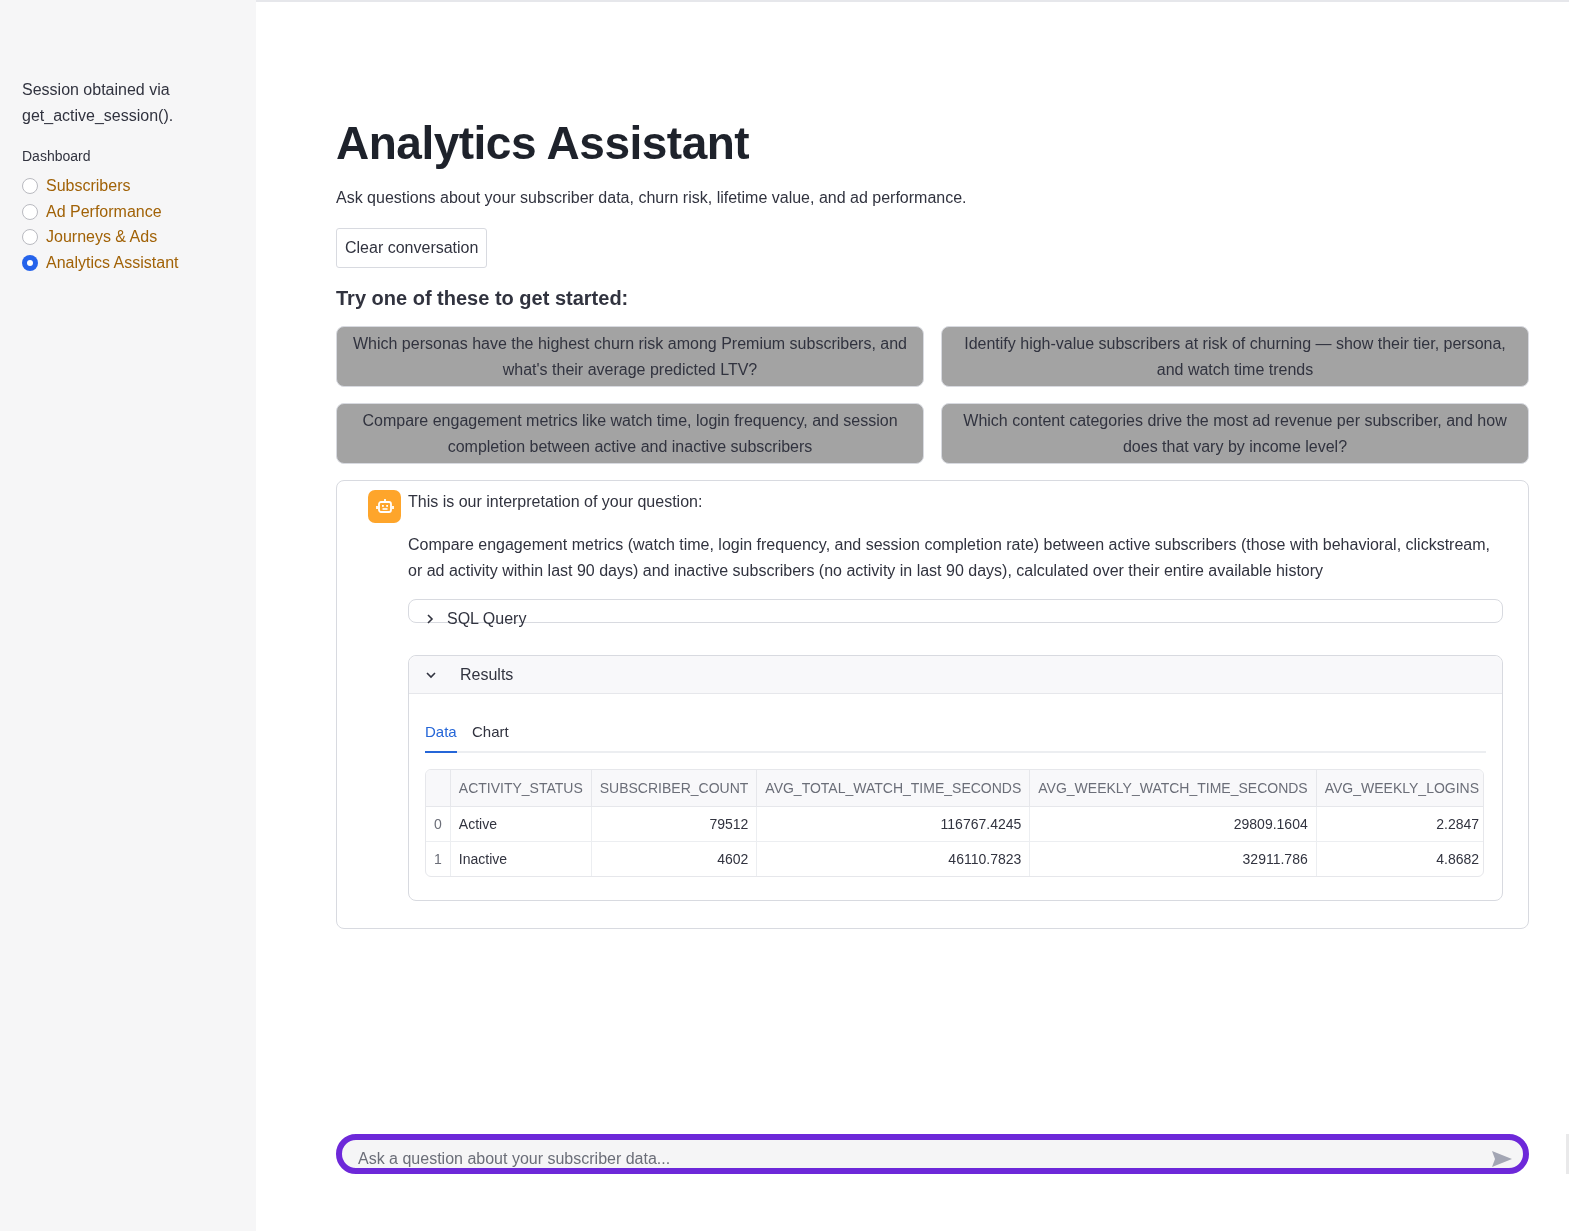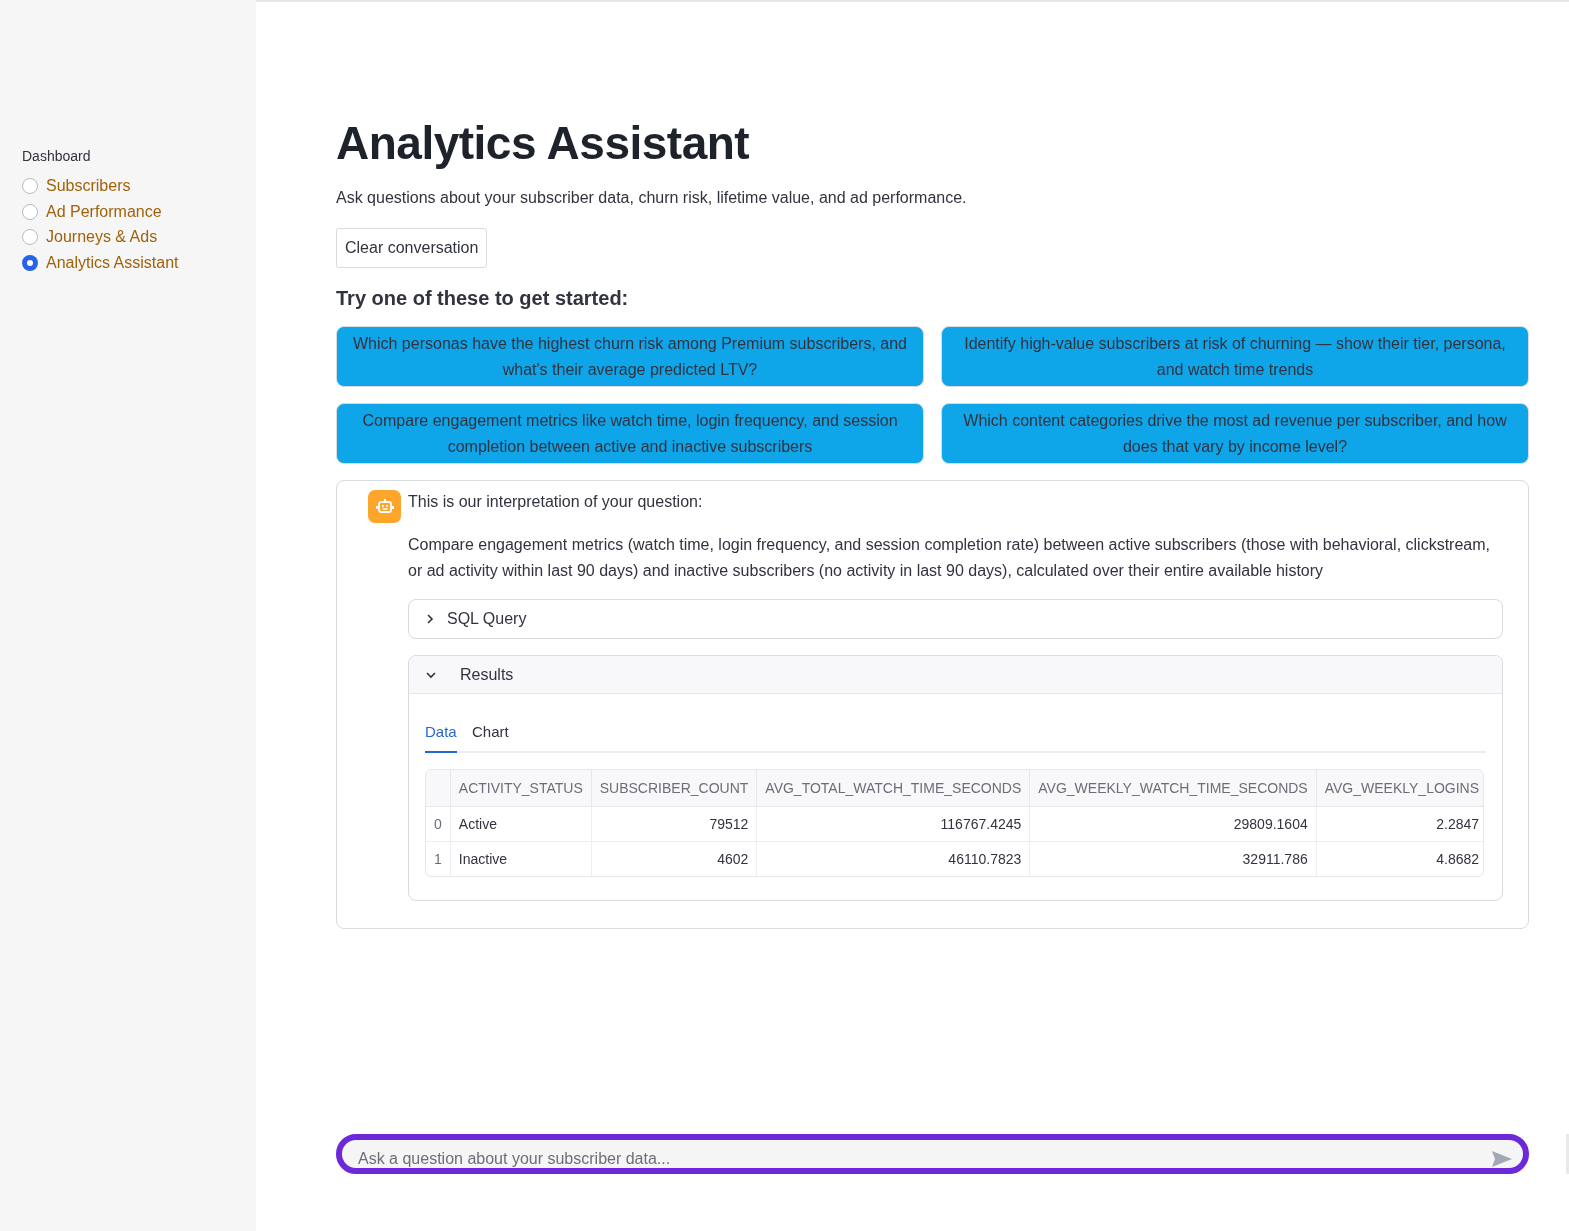--- a/index.html
+++ b/index.html
@@ -66,6 +66,7 @@
 <div class="topline"></div>
 
 <aside class="sidebar">
+  <div class="session-note">Session obtained via get_active_session().</div>
   <div class="dash-label">Dashboard</div>
   <div class="radio-group">
     <div class="radio-item">

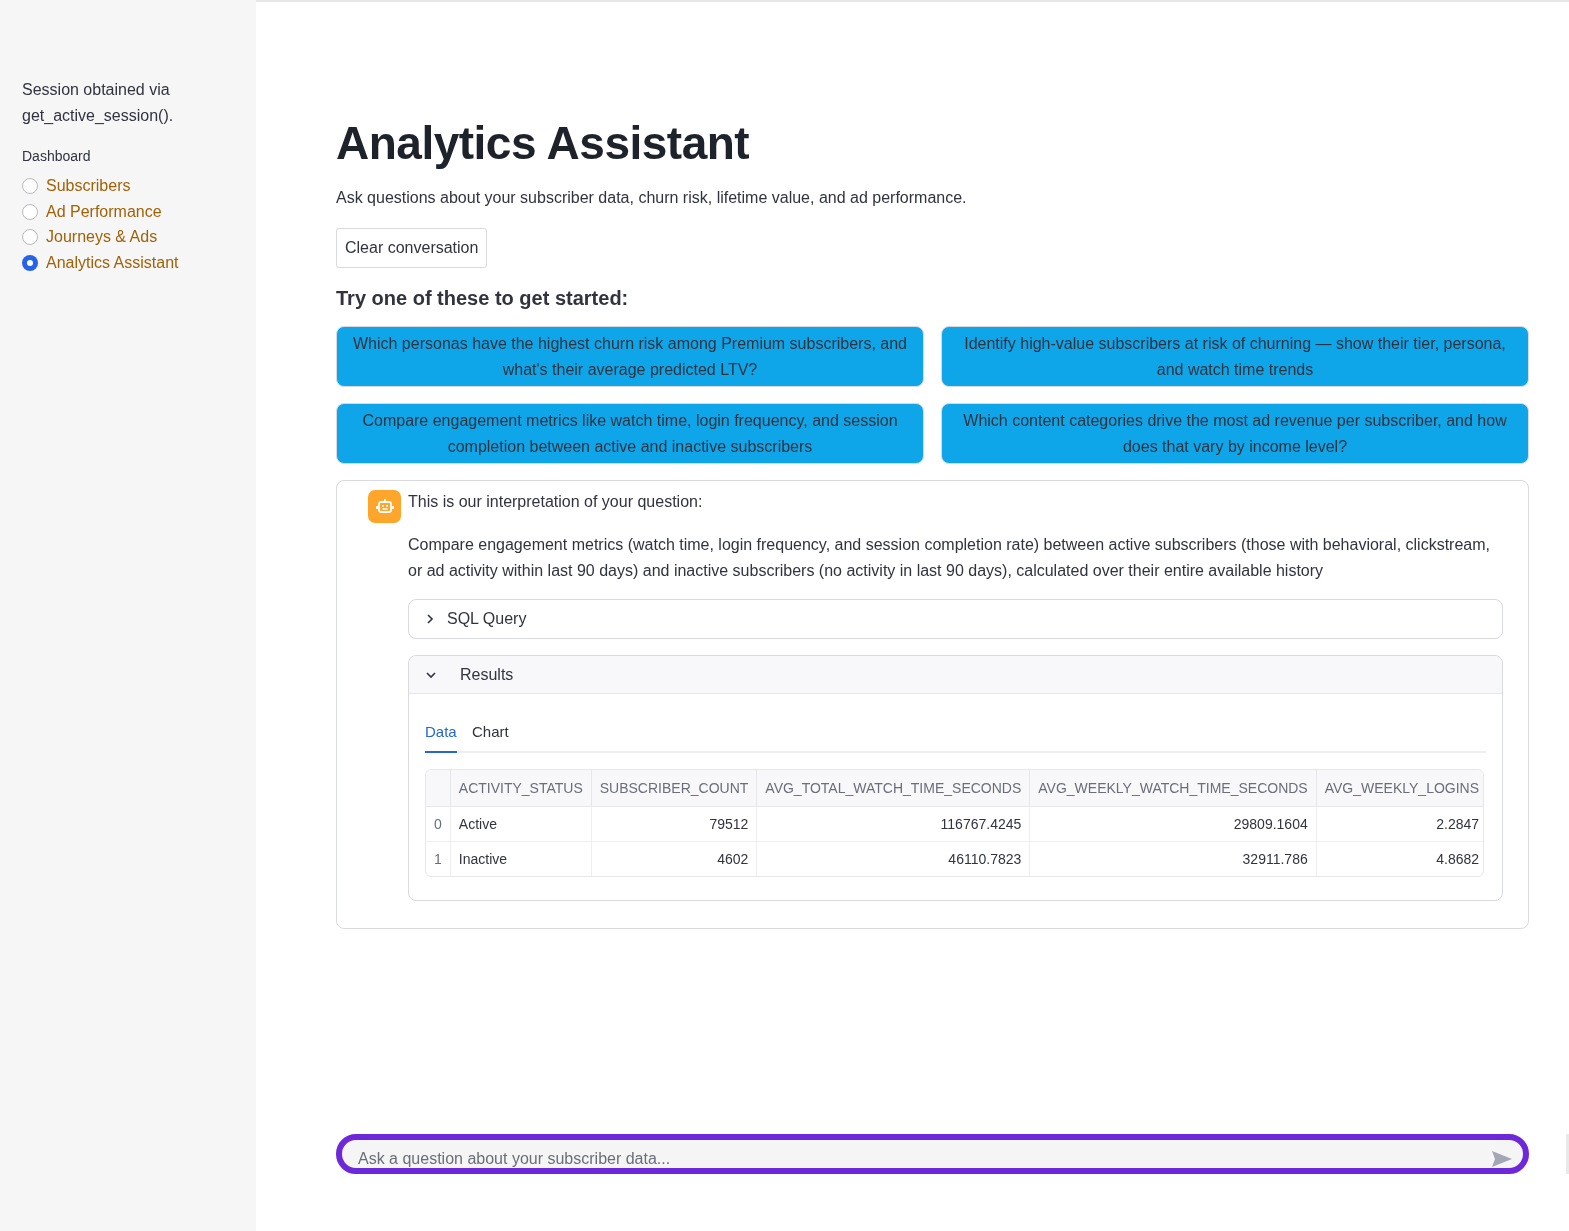--- a/index.html
+++ b/index.html
@@ -25,7 +25,7 @@
   .clear-btn { position: absolute; left: 0; top: 228px; height: 40px; padding: 0 8px; border: 1px solid #d8dae0; border-radius: 3px; background: #fff; font-size: 16px; color: #31333f; font-family: inherit; cursor: pointer; }
   .try-label { position: absolute; left: 0; top: 287px; font-size: 20px; font-weight: 700; color: #31333f; }
 
-  .suggest { position: absolute; width: 588px; height: 61px; border: 1px solid #d8dae0; border-radius: 8px; background: #0ea5e9; display: flex; align-items: center; justify-content: center; text-align: center; font-size: 16px; line-height: 26px; color: #31333f; padding: 0 14px; cursor: pointer; }
+  .suggest { position: absolute; width: 588px; height: 61px; border: 1px solid #d8dae0; border-radius: 8px; background: #a3a3a3; display: flex; align-items: center; justify-content: center; text-align: center; font-size: 16px; line-height: 26px; color: #31333f; padding: 0 14px; cursor: pointer; }
 
   
   .chat { position: absolute; left: 0; top: 480px; width: 1193px; height: 449px; border: 1px solid #d8dae0; border-radius: 8px; background: #fff; }

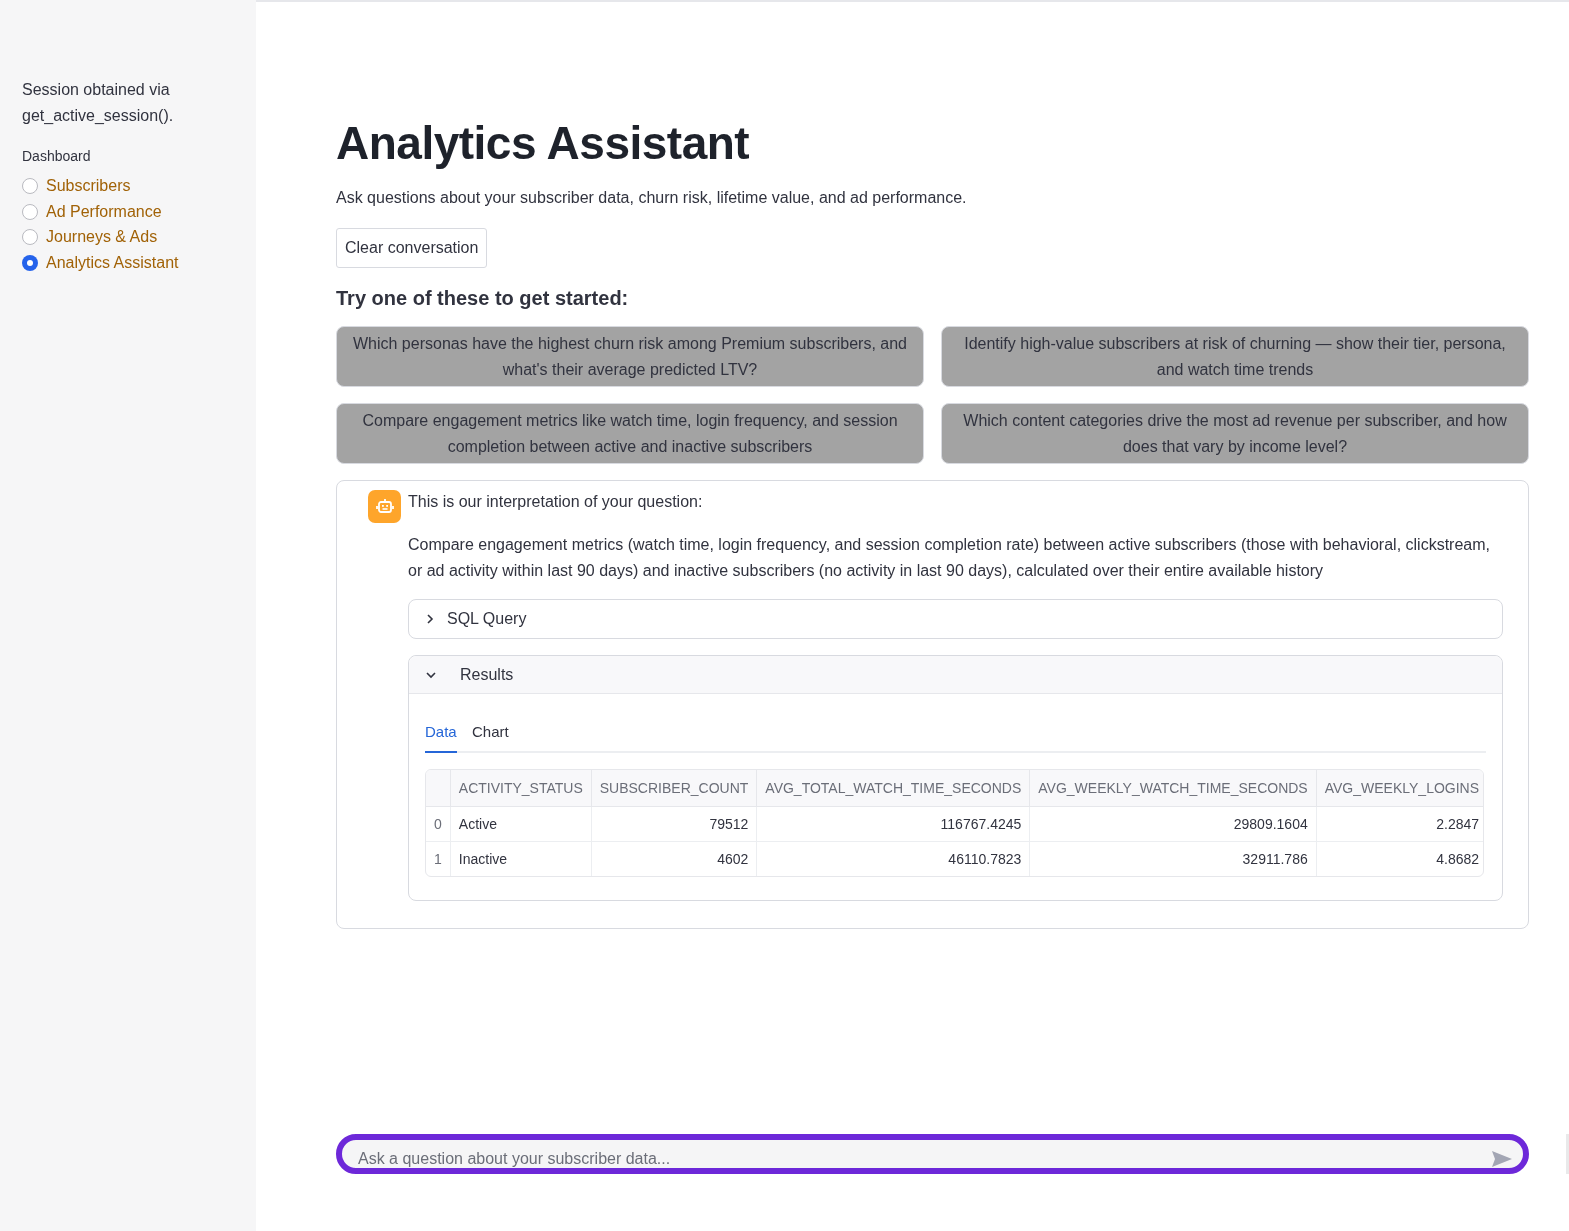--- a/index.html
+++ b/index.html
@@ -34,7 +34,7 @@
   .interp-text { position: absolute; left: 71px; top: 51px; width: 1100px; font-size: 16px; line-height: 26px; color: #31333f; }
 
   .expander { position: absolute; left: 71px; width: 1095px; border: 1px solid #d8dae0; border-radius: 8px; background: #fff; }
-  .exp-sql { top: 118px; height: 40px; }
+  .exp-sql { top: 118px; height: 24px; }
   .exp-results { top: 174px; height: 246px; }
   .exp-head { height: 38px; display: flex; align-items: center; padding-left: 16px; cursor: pointer; }
   .exp-results .exp-head { background: #f8f8fa; border-bottom: 1px solid #e6e7eb; border-radius: 8px 8px 0 0; gap: 11px; }

